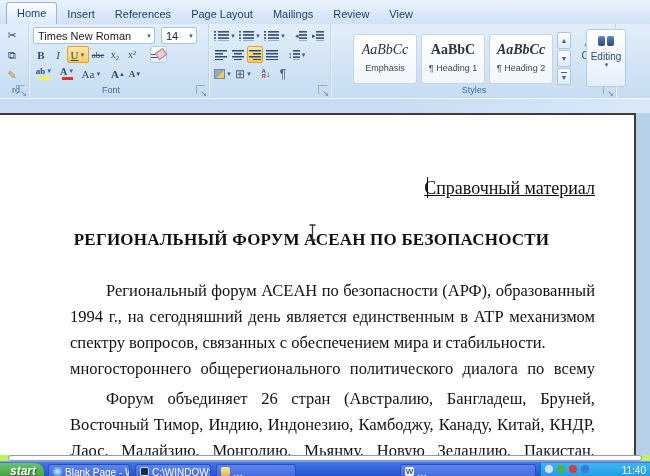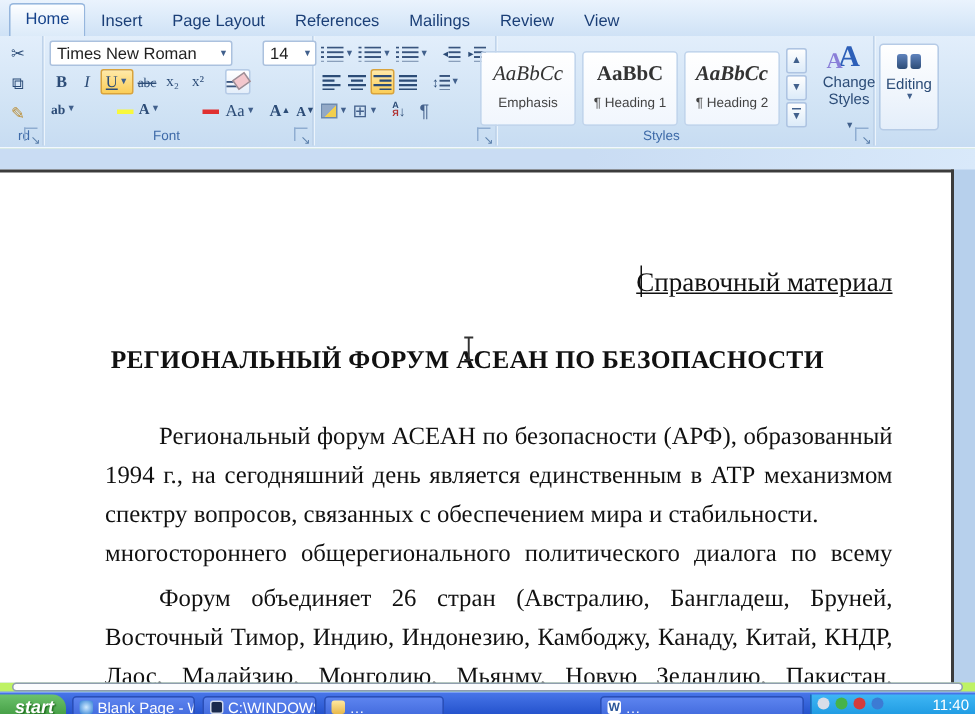--- a/index.html
+++ b/index.html
@@ -120,8 +120,8 @@
   <div class="tabrow">
     <div class="tab active">Home</div>
     <div class="tab">Insert</div>
+    <div class="tab">References</div>
     <div class="tab">Page Layout</div>
-    <div class="tab">References</div>
     <div class="tab">Mailings</div>
     <div class="tab">Review</div>
     <div class="tab">View</div>

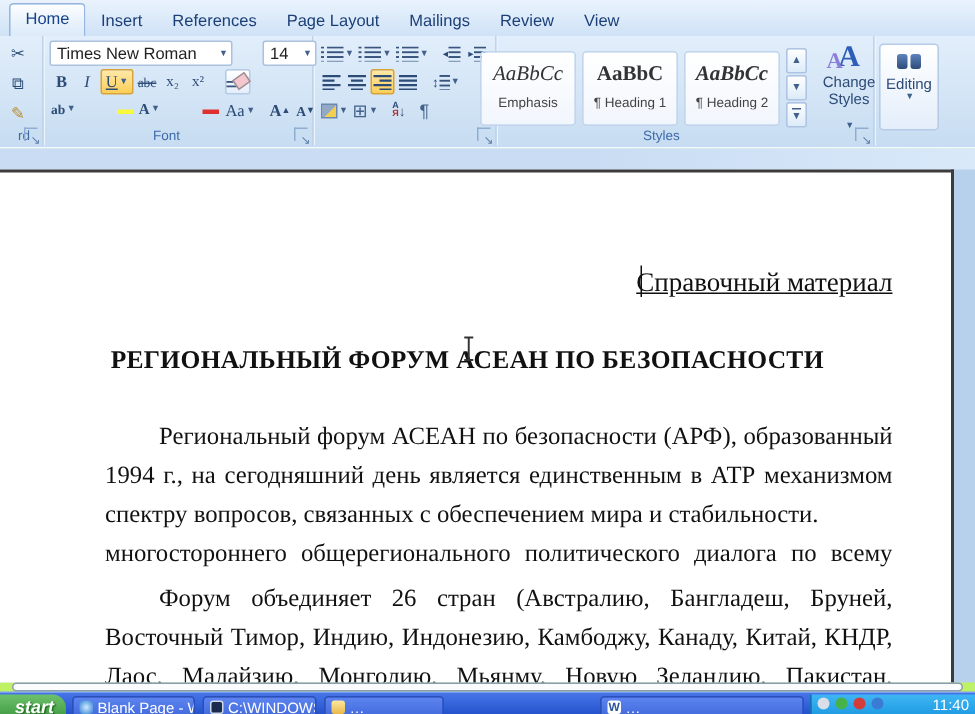--- a/index.html
+++ b/index.html
@@ -151,7 +151,7 @@
           <span class="fill">Times New Roman</span>
           <span class="da">▼</span>
         </div>
-        <div class="combo" style="width:36px;margin-left:19px;">
+        <div class="combo" style="width:36px;margin-left:5px;">
           <span class="fill">14</span>
           <span class="da">▼</span>
         </div>

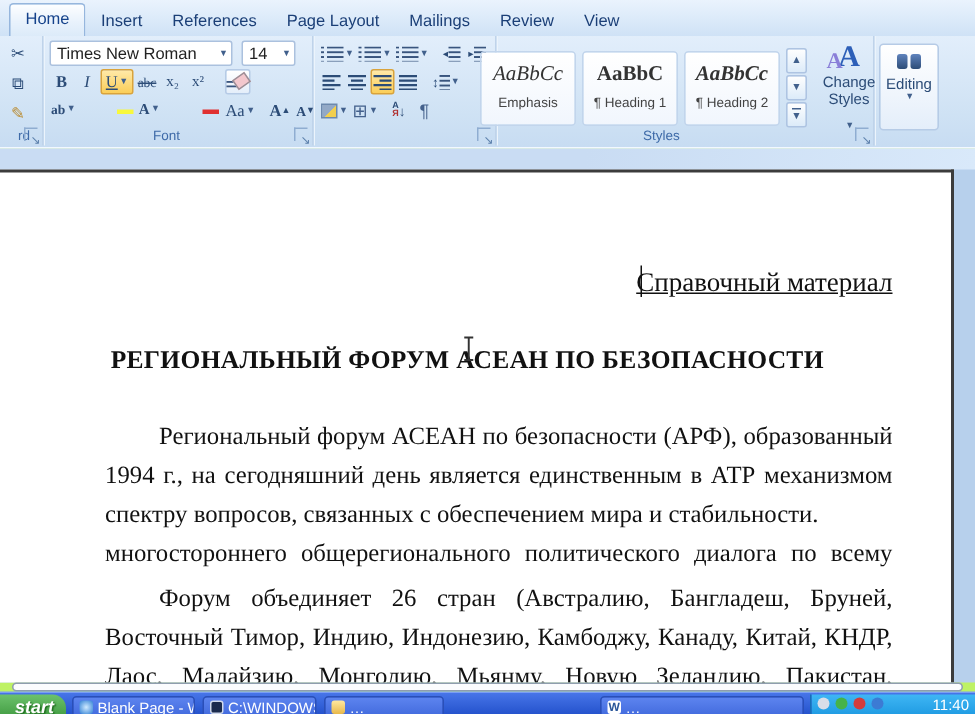--- a/index.html
+++ b/index.html
@@ -269,7 +269,7 @@
       <span class="lnch"></span>
     </div>
 
-    <div class="group" style="left:314px;width:268px;">
+    <div class="group" style="left:347px;width:268px;">
       <div class="row" style="top:4px;left:6px;">
         <div class="scard">
           <div class="sprev ital">AaBbCc</div>

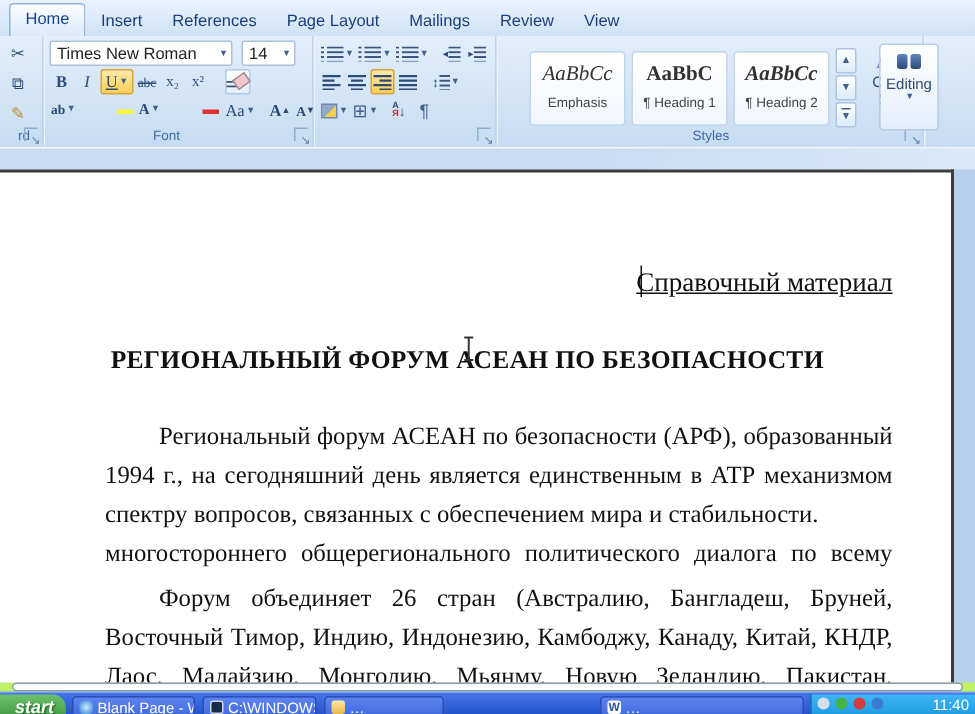--- a/index.html
+++ b/index.html
@@ -37,7 +37,7 @@
   .und{text-decoration:underline;font-family:"Liberation Serif",serif;}
   .strike{text-decoration:line-through;font-size:9px;font-family:"Liberation Serif",serif;}
   .subsup{font-size:10px;font-family:"Liberation Serif",serif;}
-  .barbtn{display:flex;flex-direction:row;align-items:center;line-height:9px;font-size:10px;font-weight:bold;gap:28px;}
+  .barbtn{display:flex;flex-direction:column;align-items:center;line-height:9px;font-size:10px;font-weight:bold;}
   .bar{width:11px;height:3px;margin-top:1px;}
   
   .lns{width:11px;height:10px;background-image:linear-gradient(#39557e 1.4px,transparent 1.4px);

